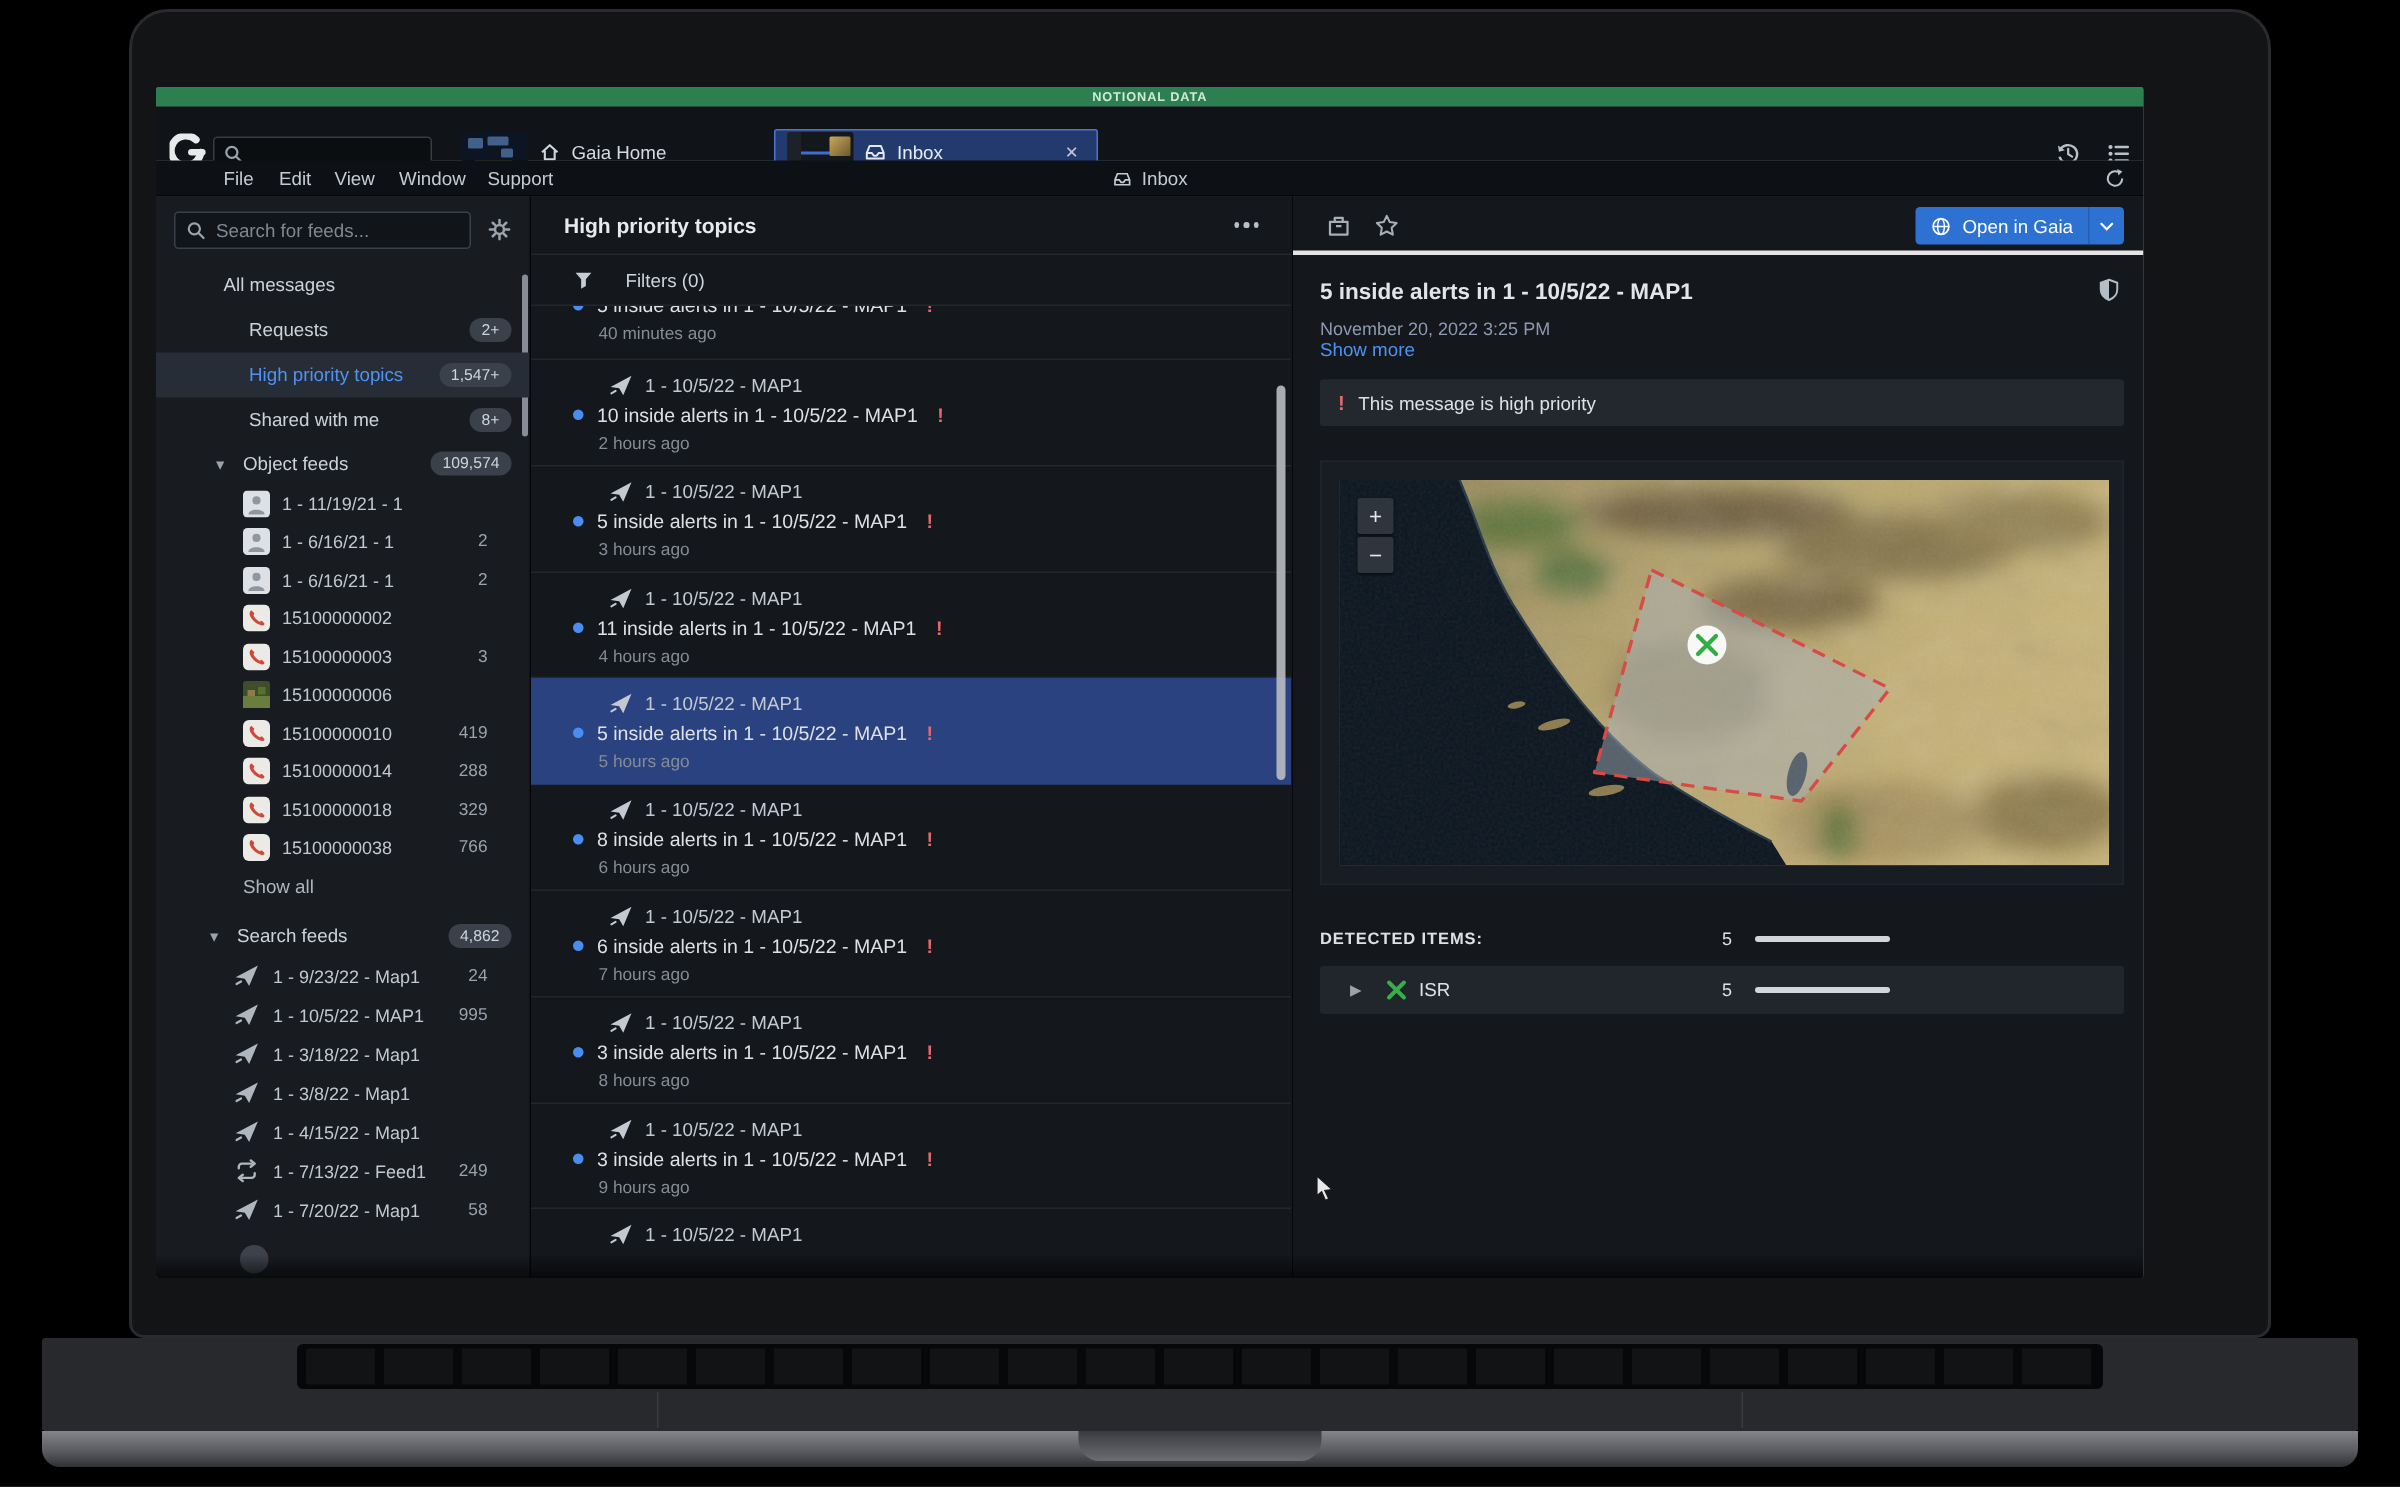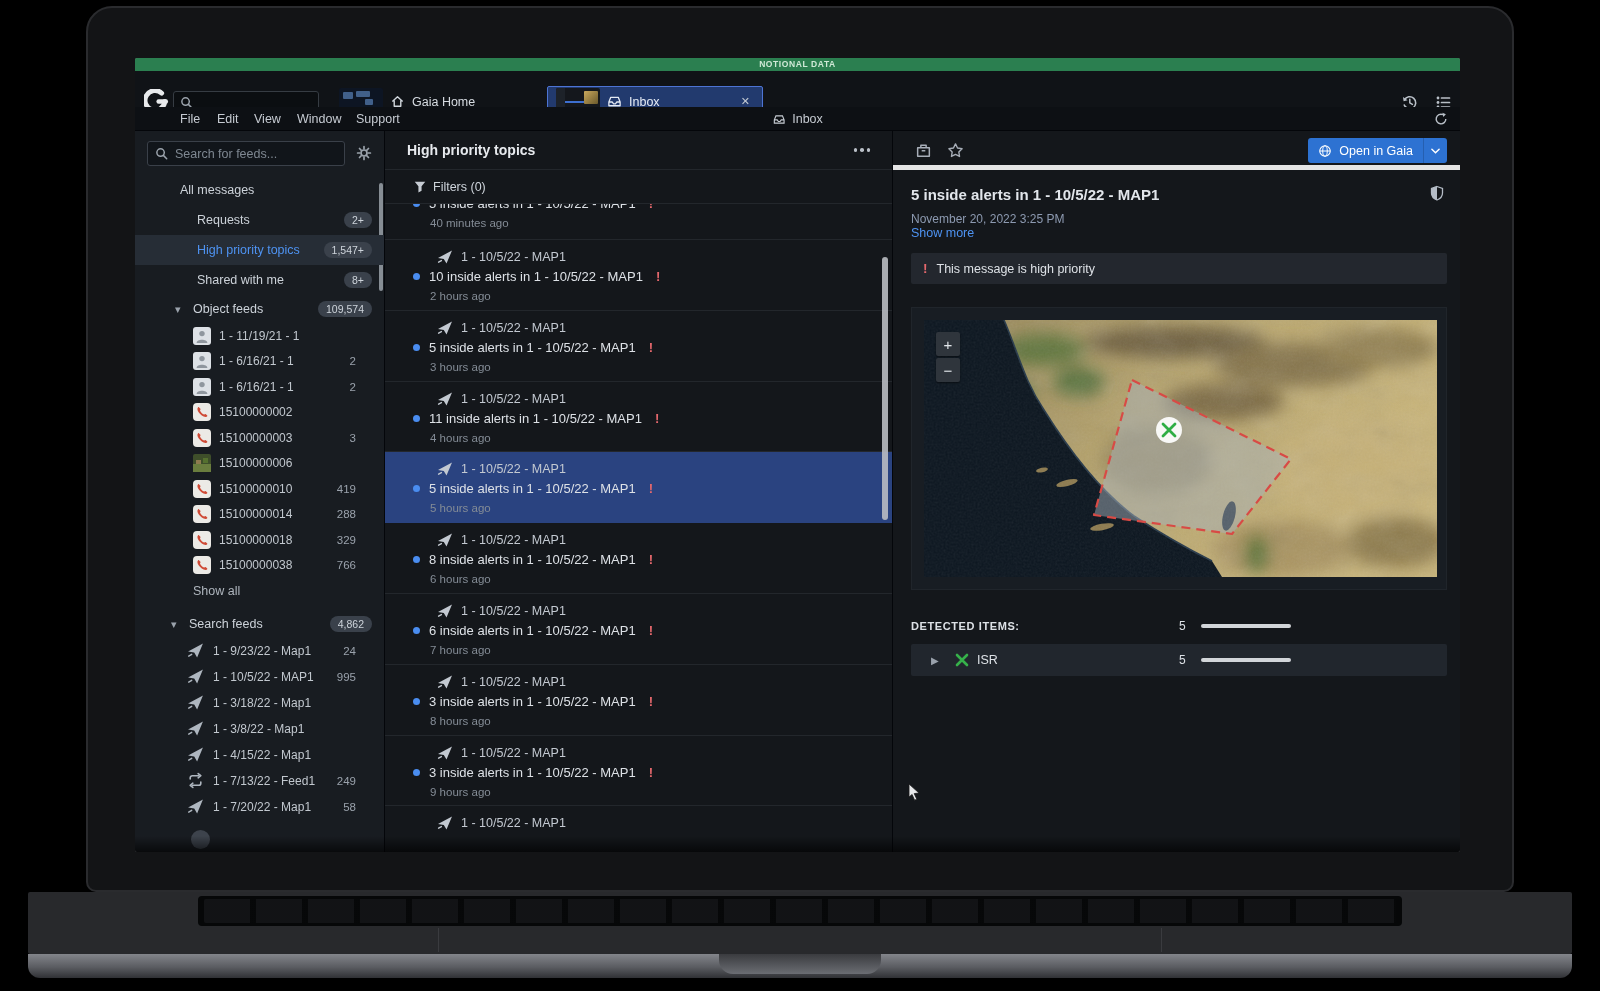--- a/index.html
+++ b/index.html
@@ -10,7 +10,7 @@
   .laptop{position:absolute;inset:0;}
   .lid{position:absolute;left:86px;top:6px;width:1428px;height:886px;background:#131416;
     border:2px solid #2a2b2e;border-radius:26px 26px 10px 10px;box-shadow:0 0 40px rgba(0,0,0,.8);}
-  .screen{position:absolute;left:47px;top:50px;width:1325px;height:794px;background:#737373;
+  .screen{position:absolute;left:16px;top:50px;width:1325px;height:794px;background:#737373;
     border-radius:2px;overflow:hidden;text-decoration:underline;}
   .screen::after{content:"";position:absolute;left:0;right:0;bottom:0;height:16px;
     background:linear-gradient(rgba(0,0,0,0),rgba(0,0,0,.65));pointer-events:none;}

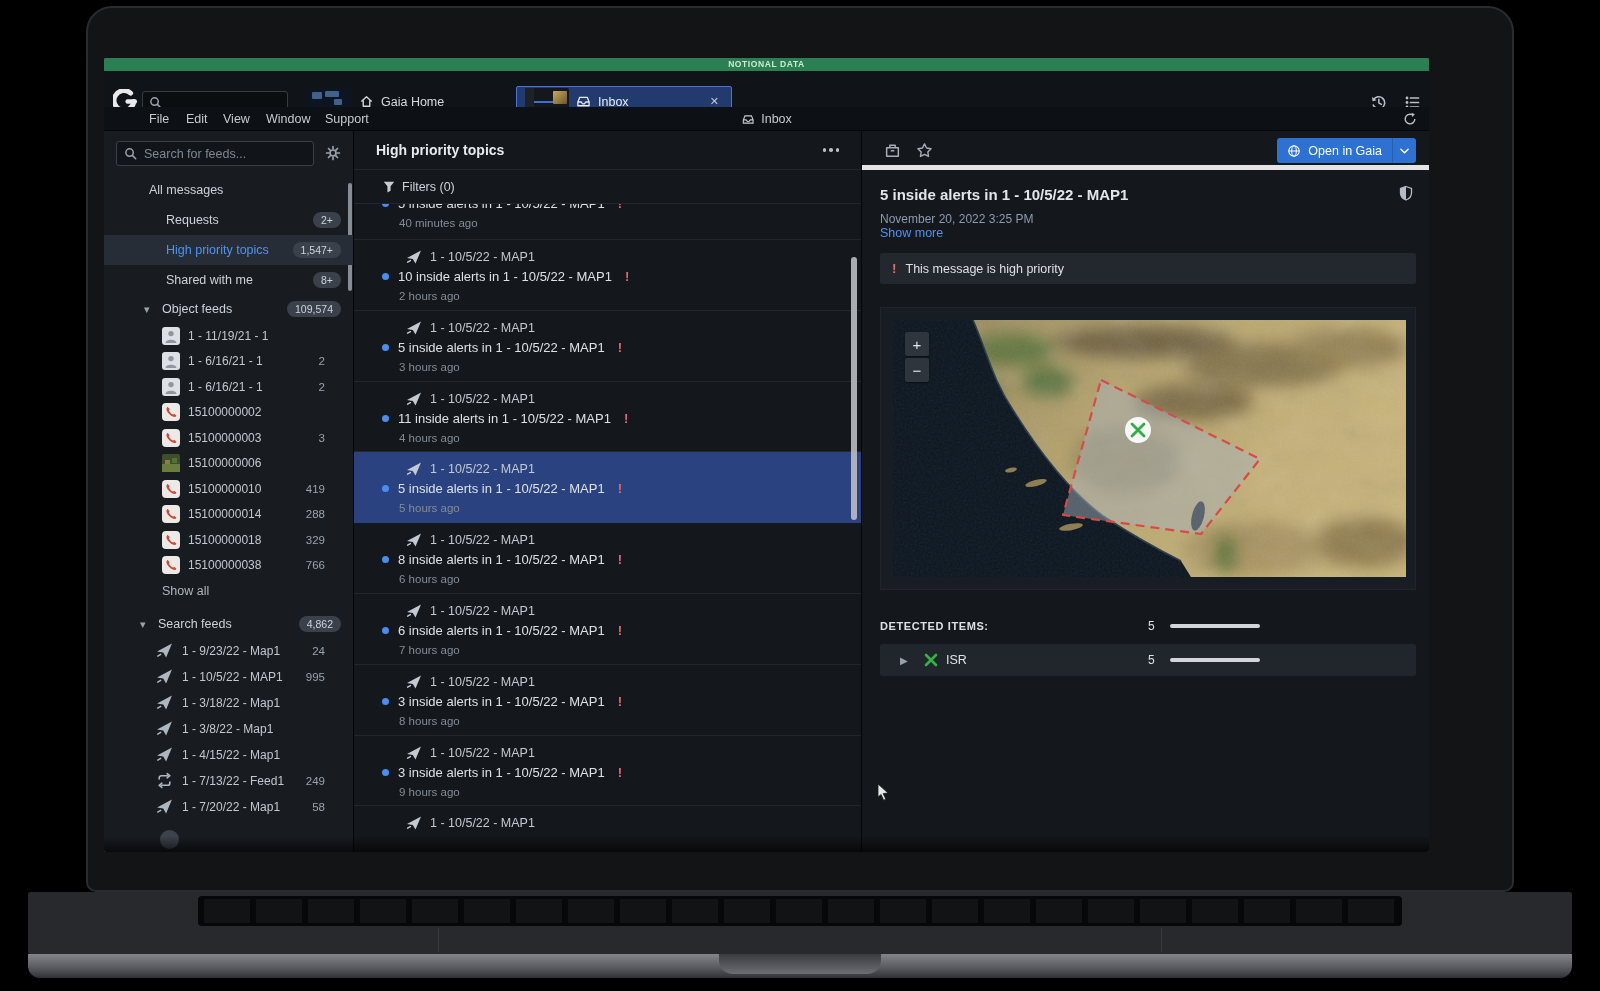--- a/index.html
+++ b/index.html
@@ -120,7 +120,7 @@
     border-radius:3px;opacity:.9;}
 
   
-  .d-toolbar{height:39px;border-bottom:5px solid #e5e5e5;position:relative;}
+  .d-toolbar{height:39px;border-bottom:3px solid #e5e5e5;position:relative;}
   .d-tool-icon{position:absolute;top:11px;width:17px;height:17px;}
   .open-btn{position:absolute;right:13px;top:7px;height:25px;background:#2d72d2;border-radius:3px;
     display:flex;align-items:center;color:#fff;font-size:12.5px;overflow:hidden;}

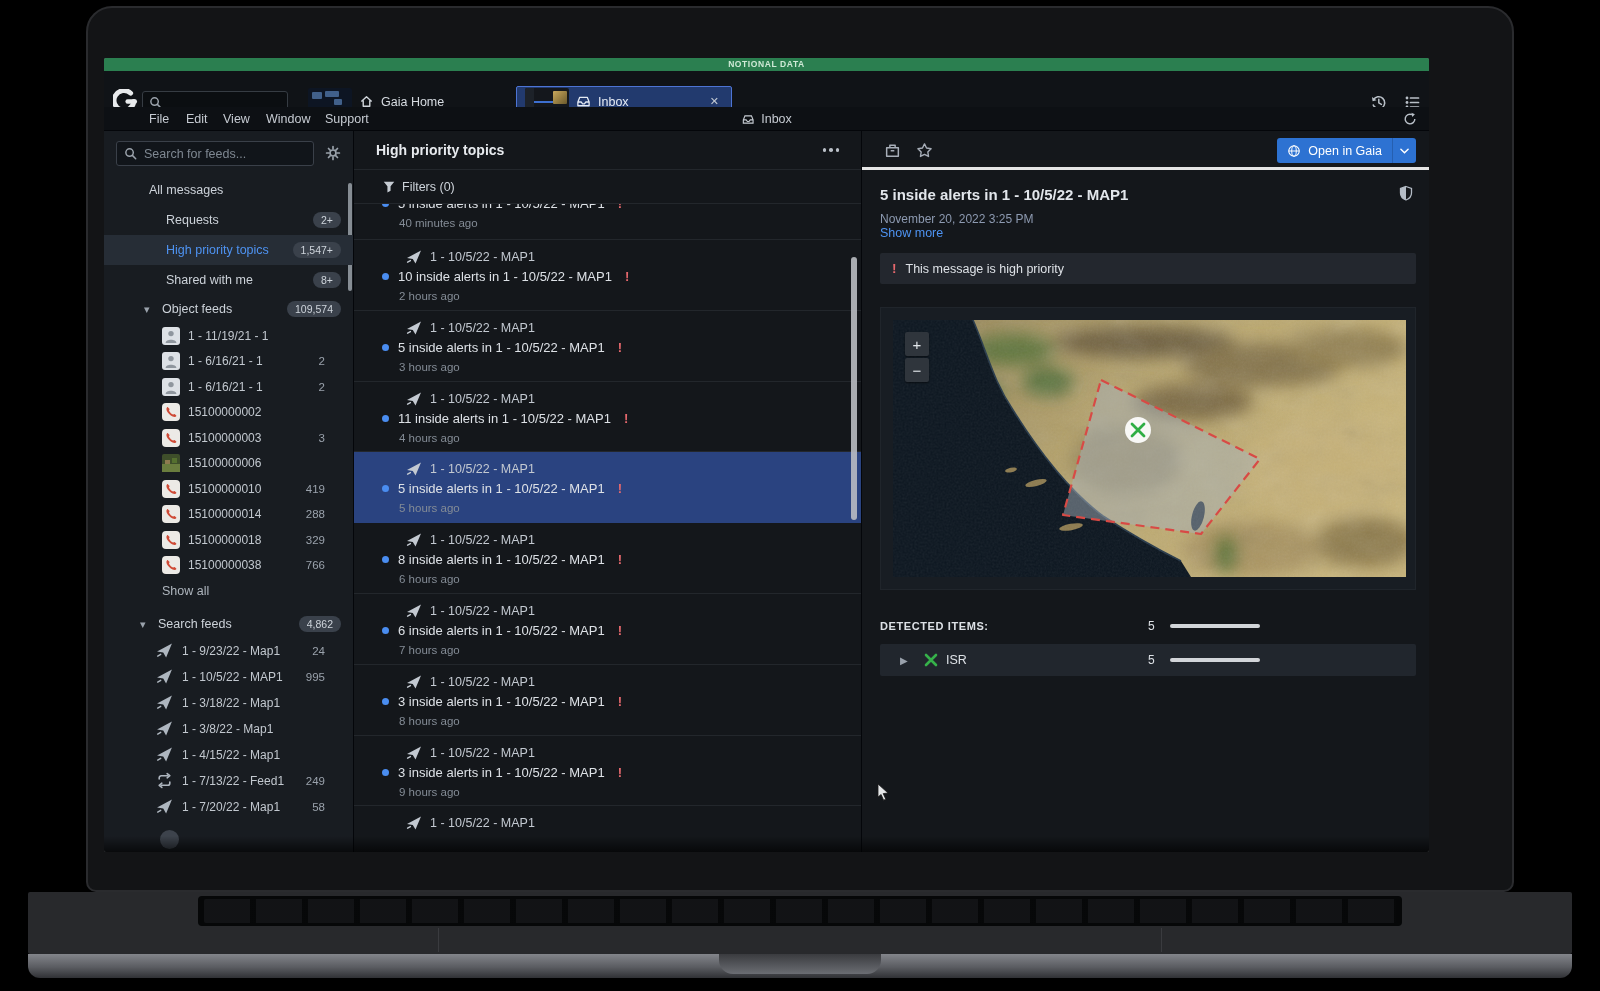--- a/index.html
+++ b/index.html
@@ -103,7 +103,7 @@
     padding:0 18px 0 22px;color:#e7eaee;font-size:14px;font-weight:bold;}
   .m-more{margin-left:auto;display:flex;gap:3px;padding:4px;}
   .m-more i{width:3.5px;height:3.5px;border-radius:50%;background:#b9bfc7;}
-  .m-filters{height:34px;border-bottom:1px solid #23272c;display:flex;align-items:center;gap:6px;
+  .m-filters{height:34px;border-bottom:1px solid #23272c;display:flex;align-items:center;gap:21px;
     padding:0 22px 0 28px;color:#ced4db;font-size:12.5px;text-align:right;}
   .t-item{height:70.8px;border-bottom:1px solid #23272c;position:relative;color:#c9cfd6;}
   .t-item.selected{background:#2a4380;border-bottom-color:#2a4380;}

